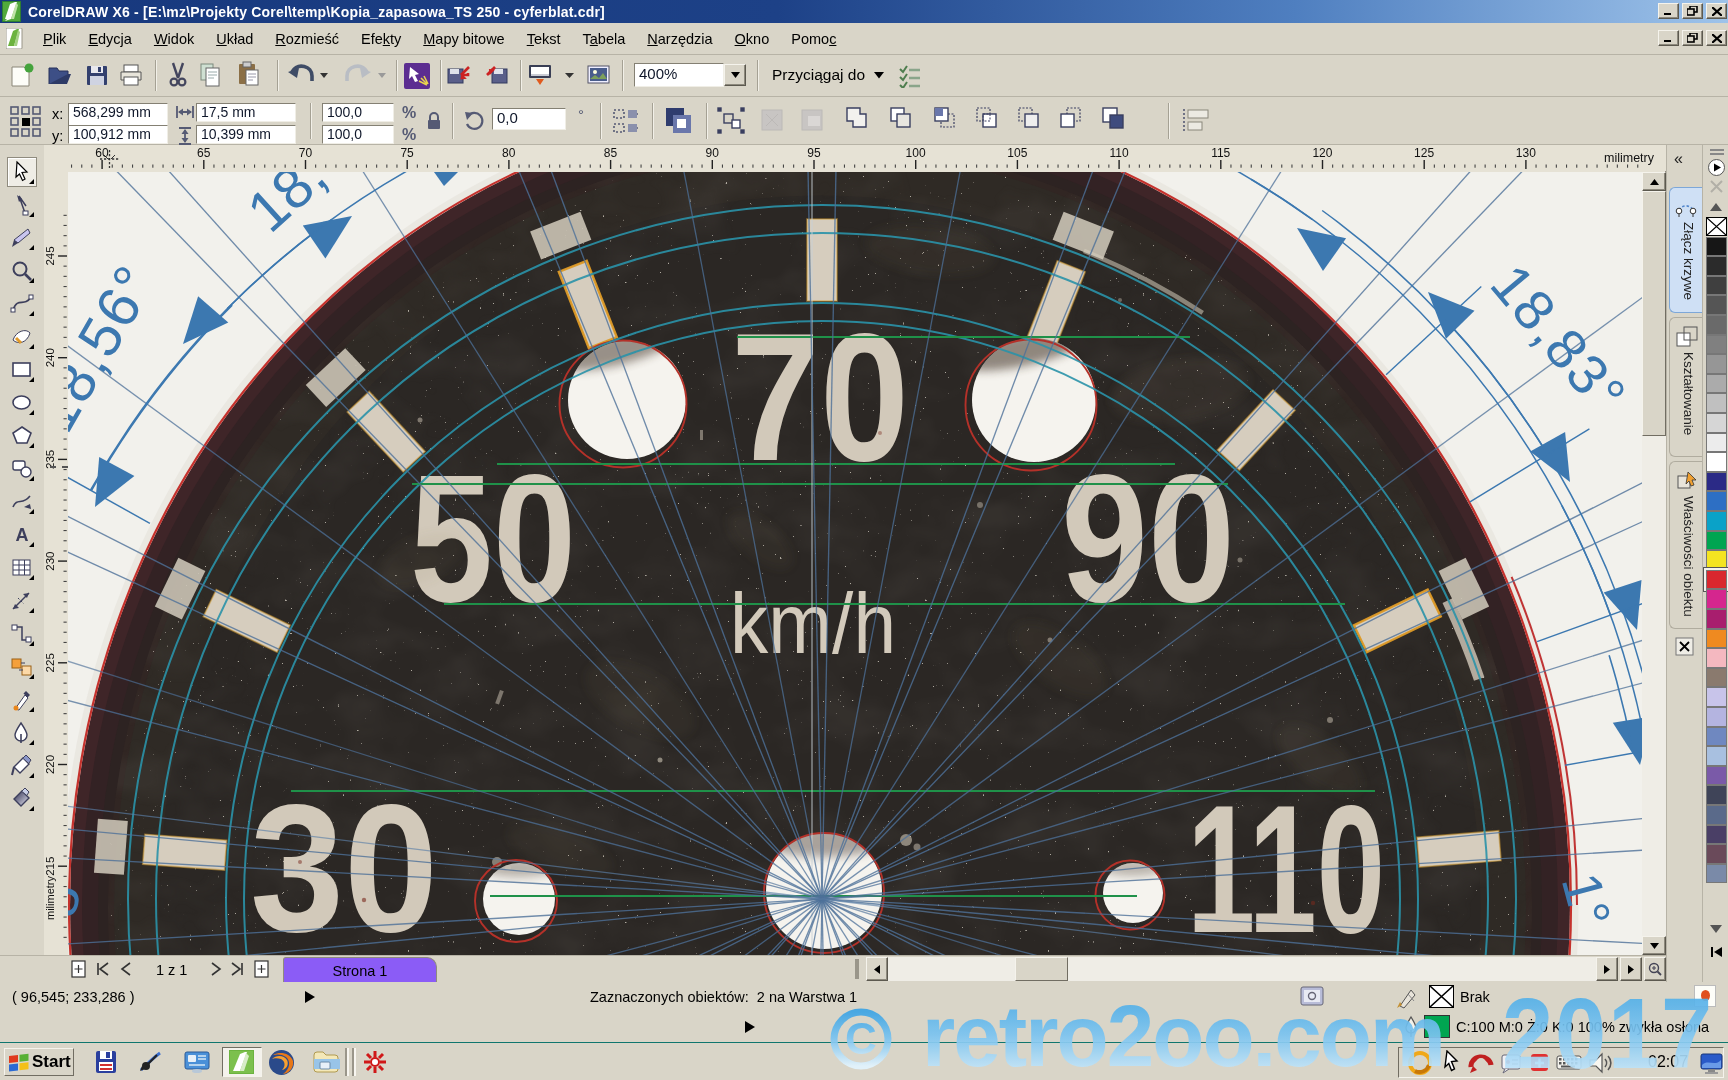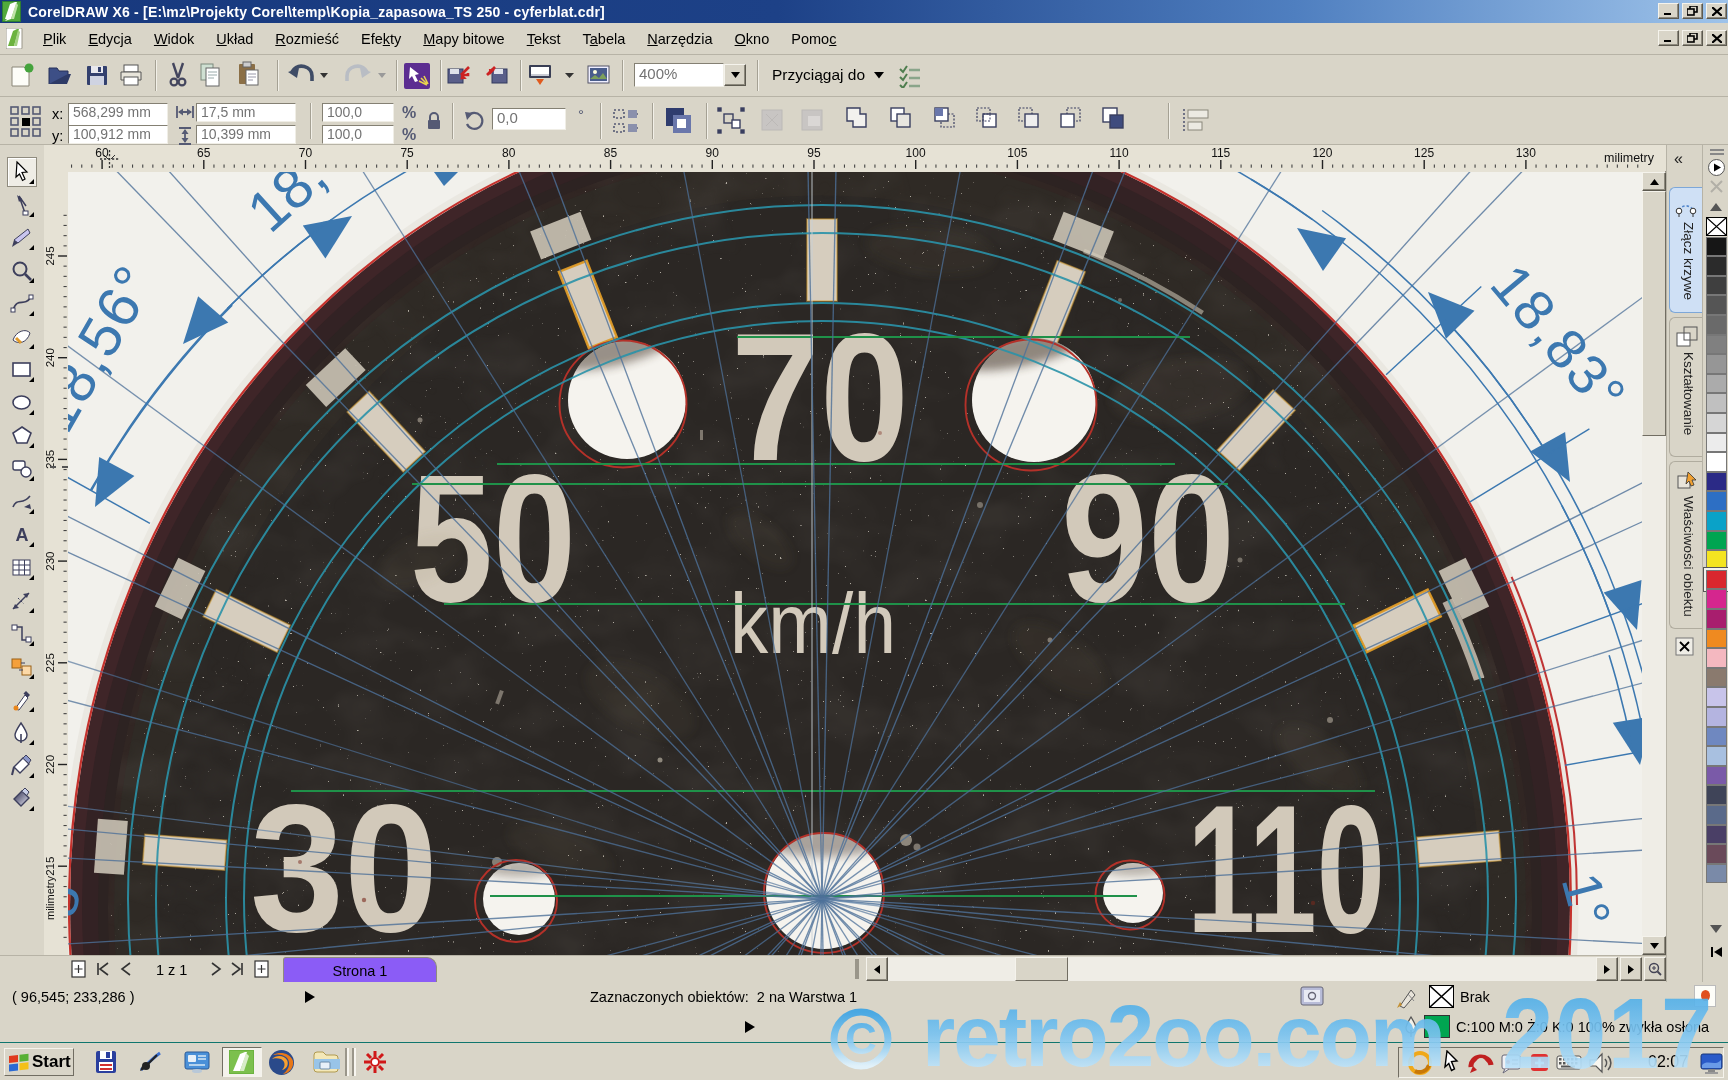--- a/index.html
+++ b/index.html
@@ -6,7 +6,7 @@
 .abs{position:absolute}
 .ras{border-top:1px solid #f5f3ec;border-left:1px solid #f5f3ec;border-right:1px solid #716d62;border-bottom:1px solid #716d62}
 .sunk{border-top:1px solid #716d62;border-left:1px solid #716d62;border-right:1px solid #f5f3ec;border-bottom:1px solid #f5f3ec}
-.fld{background:#fff;border:1px solid #848073;border-bottom-color:#f0eee6;border-right-color:#f0eee6;font-size:14px;color:#737373;padding:1px 4px;line-height:15px}
+.fld{background:#fff;border:1px solid #848073;border-bottom-color:#f0eee6;border-right-color:#f0eee6;font-size:14px;color:#0f172a;padding:1px 4px;line-height:15px}
 .sep{width:2px;border-left:1px solid #a5a194;border-right:1px solid #f2f0e8}
 .wbtn{background:#d9d5c8;border:1px solid;border-color:#f5f3ec #5c594f #5c594f #f5f3ec;box-shadow:inset -1px -1px 0 #8d897d;display:flex;align-items:center;justify-content:center}
 .menu-it{display:inline-block;margin-right:0;color:#000}

